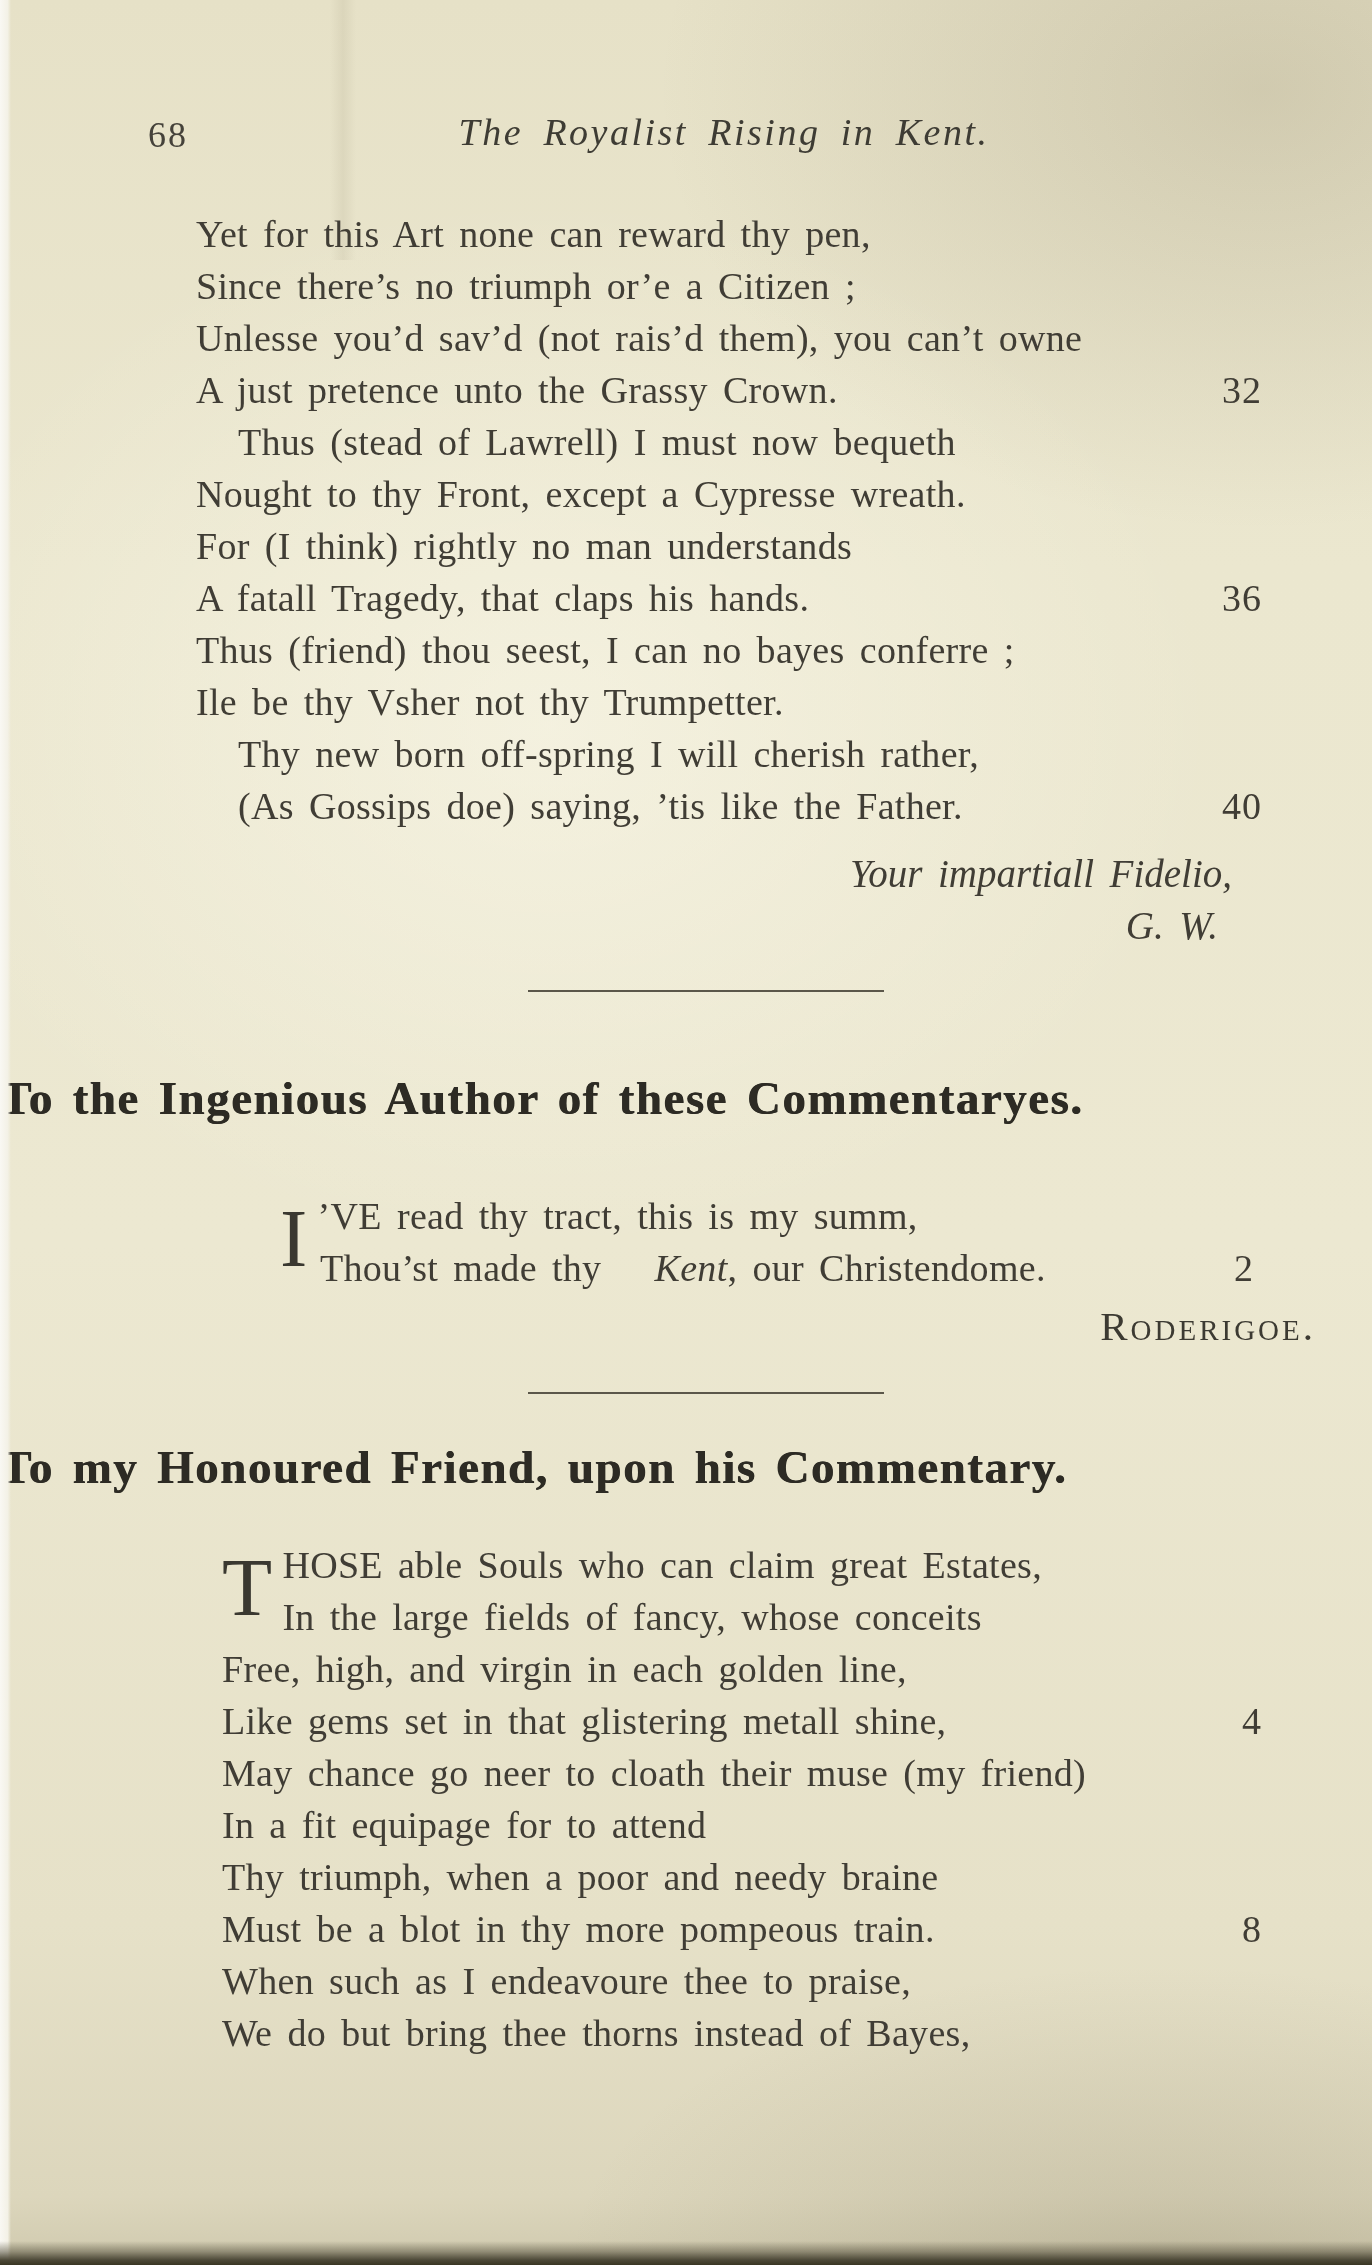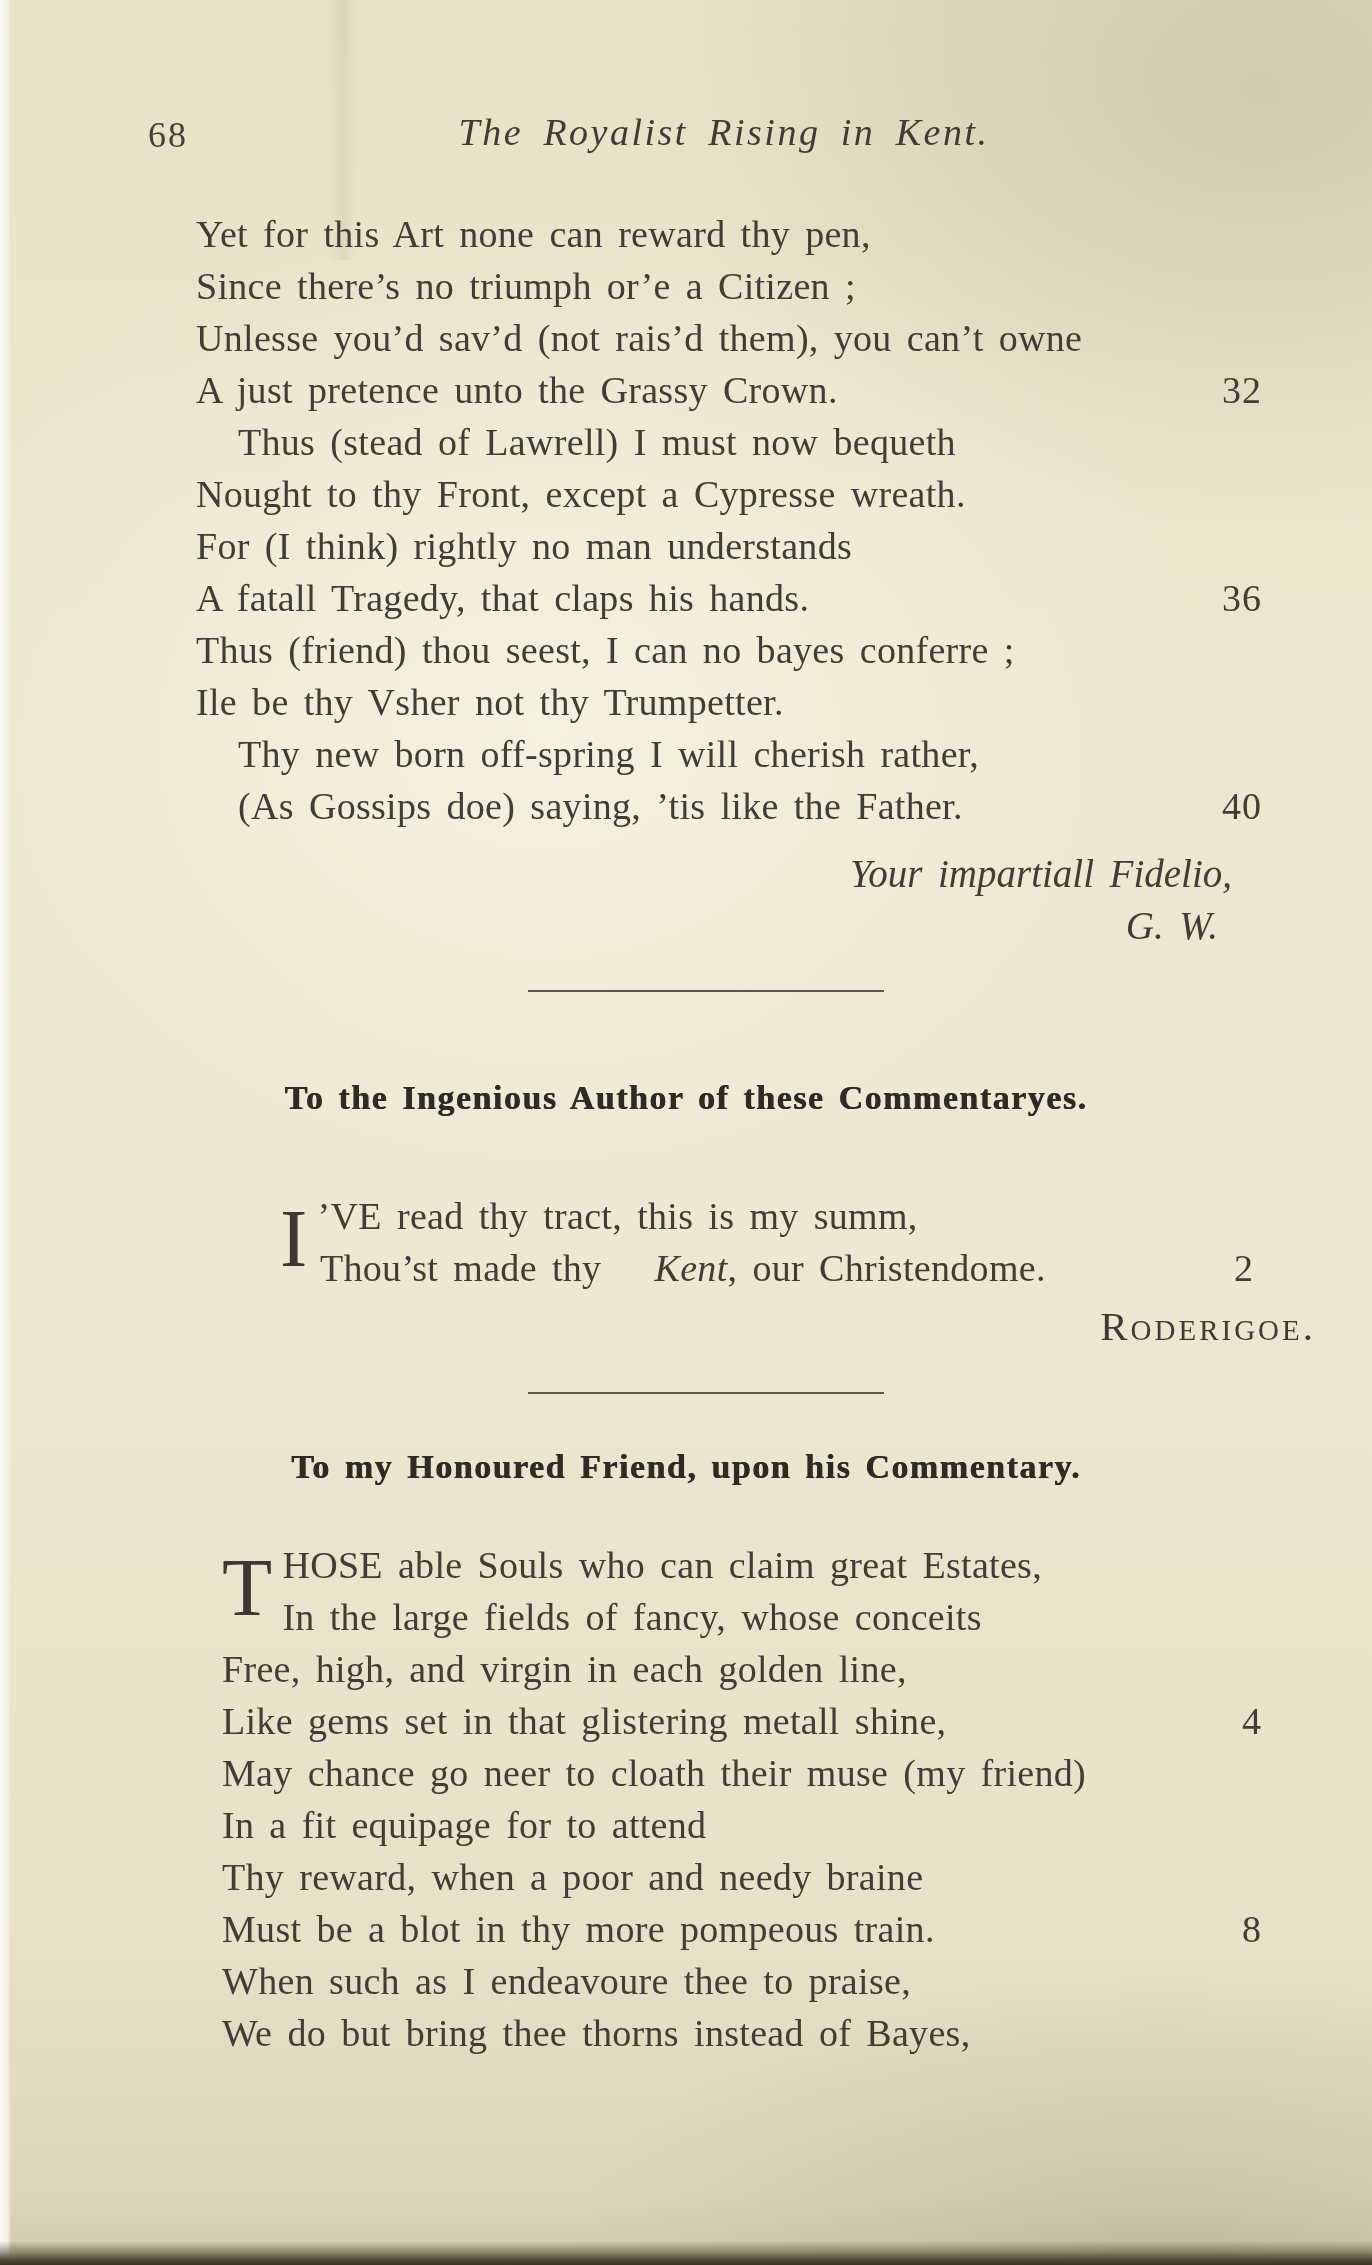--- a/index.html
+++ b/index.html
@@ -63,8 +63,8 @@
   .rule-2 { margin-top:40px; }
 
   .section-heading {
-    text-align:center; font-weight:700;
-    font-size:34px; line-height:56px;
+    font-weight:700;
+    font-size:47px; line-height:56px;
     color:#2d2b24; letter-spacing:1.5px; word-spacing:0.12em;
     text-shadow:0.6px 0 0 currentColor;
   }

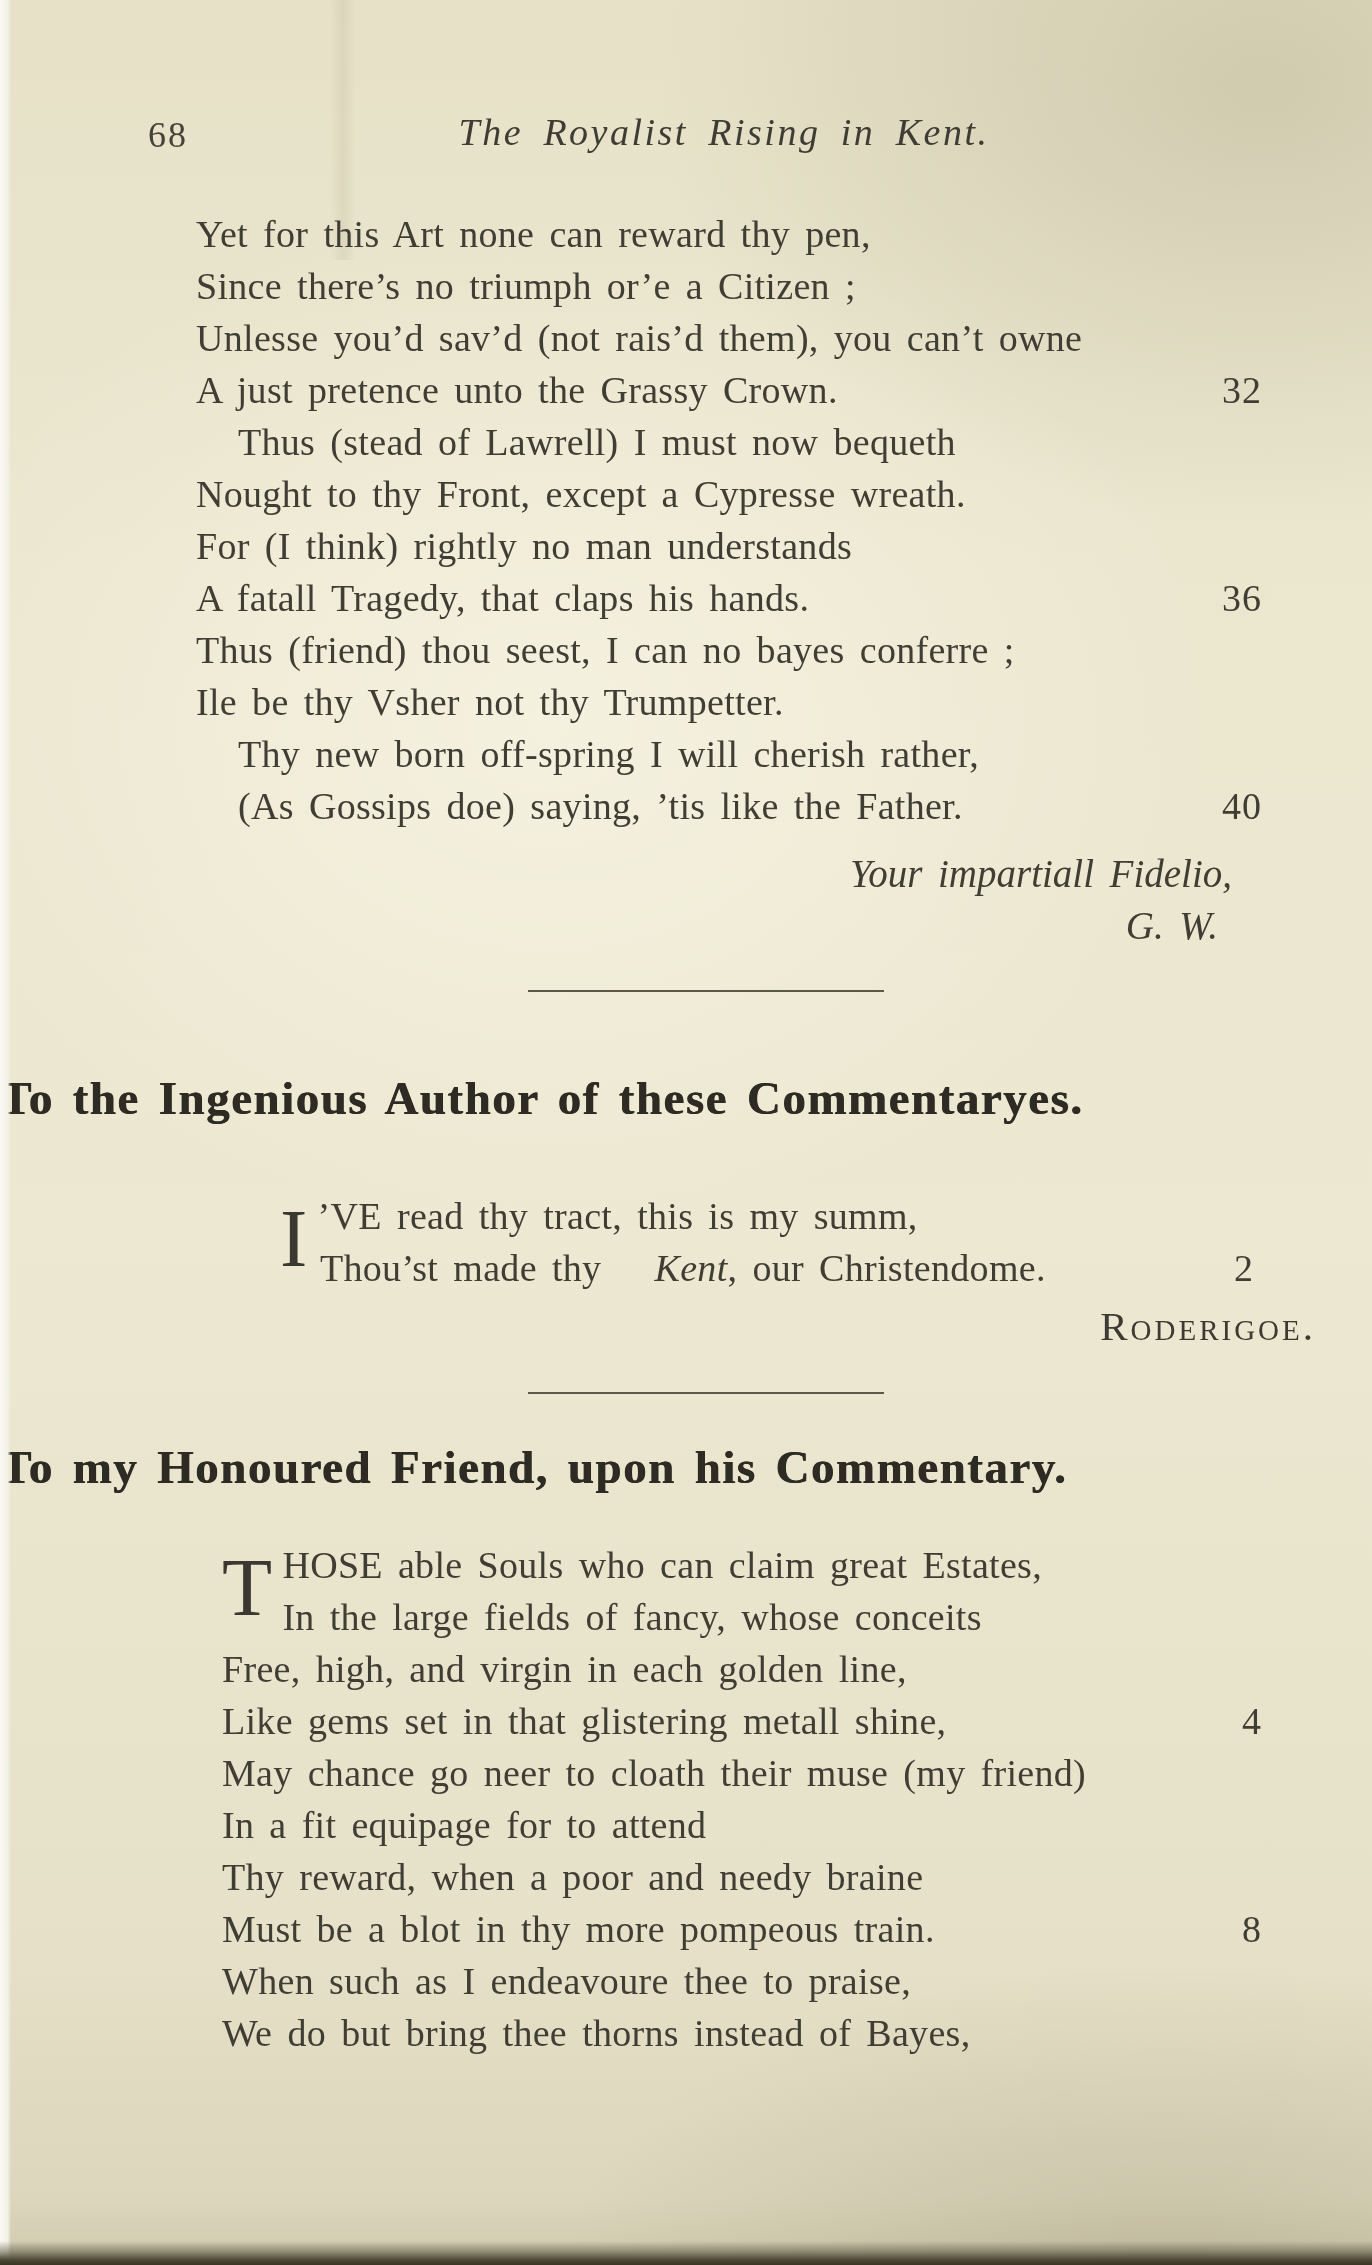--- a/index.html
+++ b/index.html
@@ -223,7 +223,7 @@
         </div>
 
         <div class="poem-line">
-          <span class="line-text">Thy reward, when a poor and needy braine</span>
+          <span class="line-text">Thy triumph, when a poor and needy braine</span>
           <span class="line-num"></span>
         </div>
 

